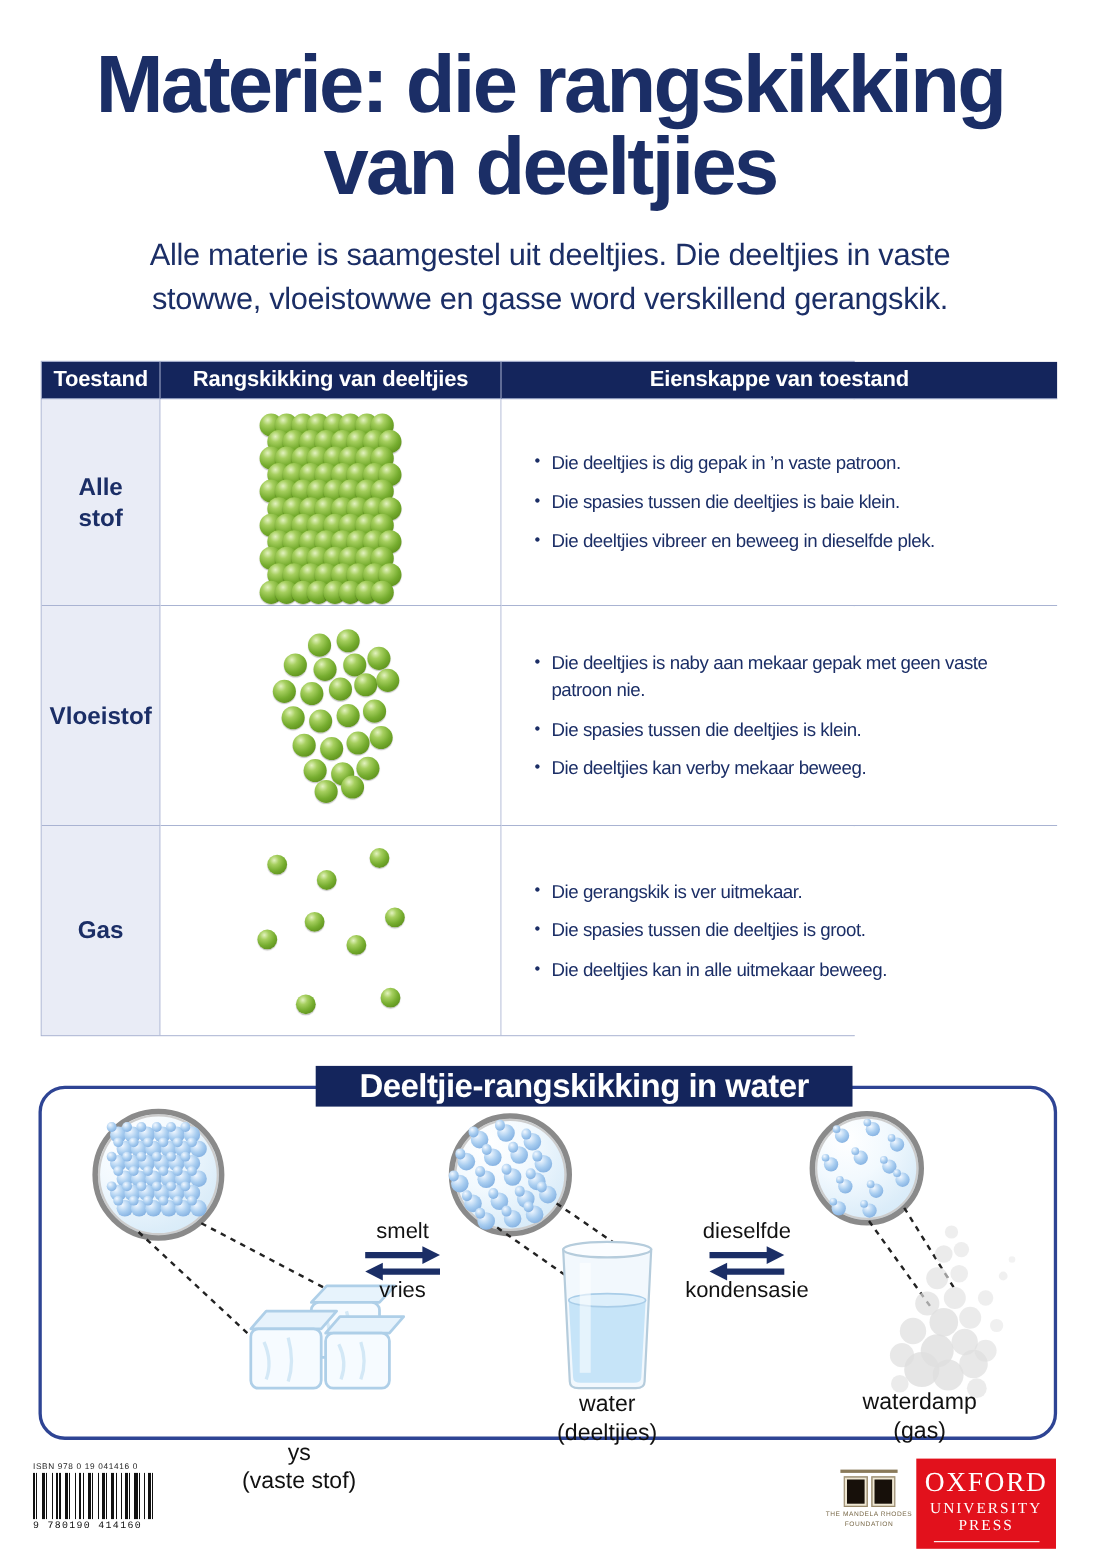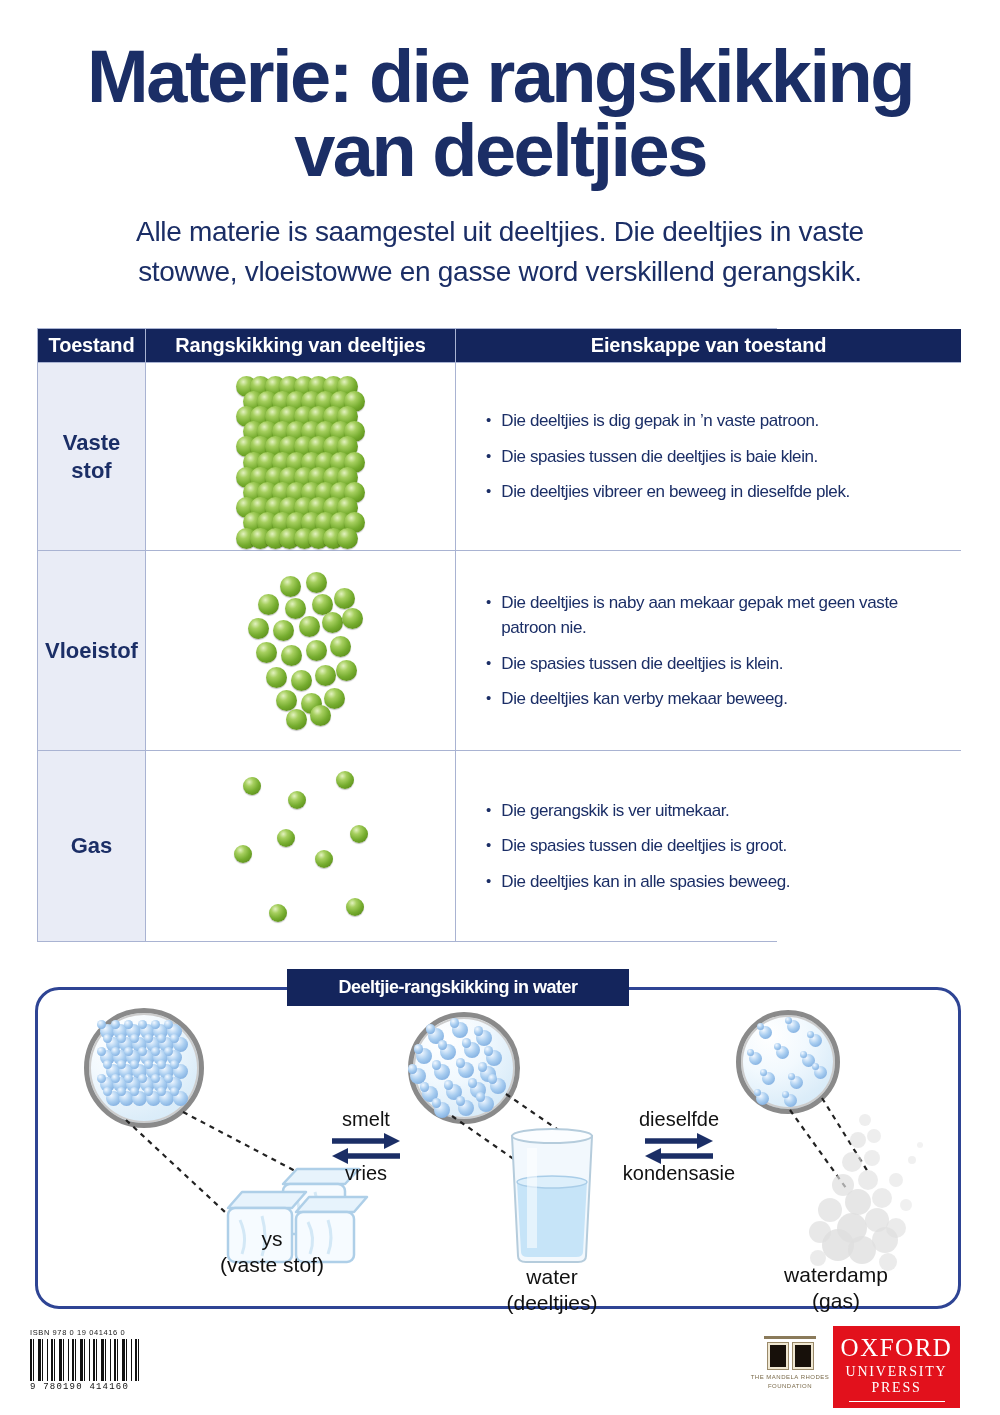--- a/index.html
+++ b/index.html
@@ -131,7 +131,7 @@
   <div class="th">Rangskikking van deeltjies</div>
   <div class="th">Eienskappe van toestand</div>
 
-  <div class="state">Vaste stof</div>
+  <div class="state">Alle stof</div>
   <div class="diagram"></div>
   <div class="props">
       <div class="bullet">

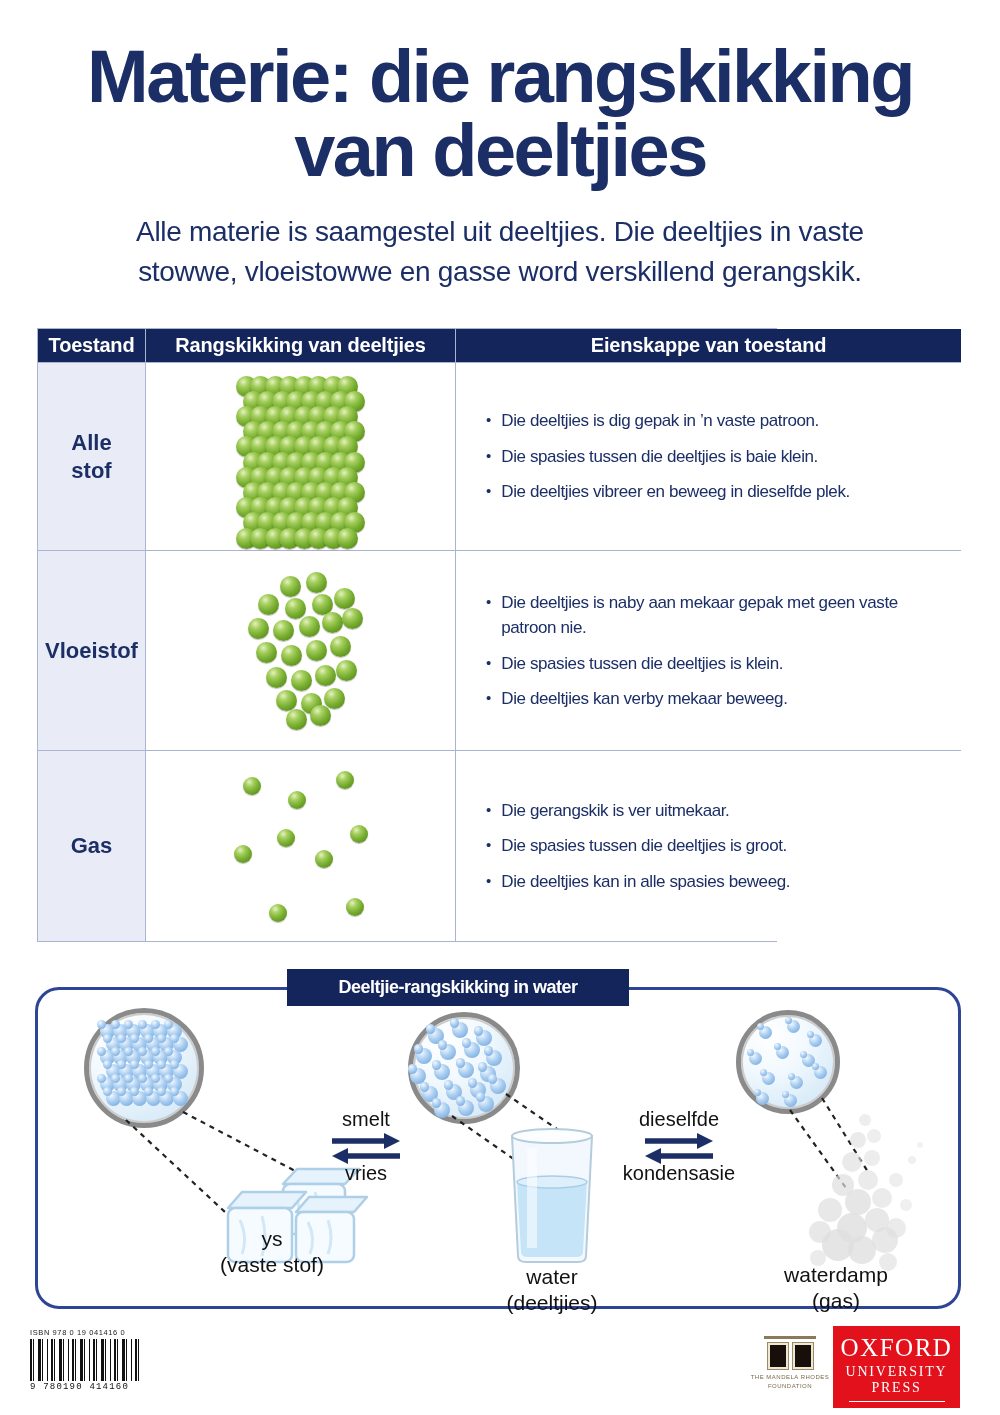--- a/index.html
+++ b/index.html
@@ -178,7 +178,7 @@
       </div>
       <div class="bullet">
         <span class="dot">•</span>
-        <span class="btx">Die deeltjies kan in alle spasies beweeg.</span>
+        <span class="btx">Die deeltjies kan in alle uitmekaar beweeg.</span>
       </div>
     </div>
 </div>

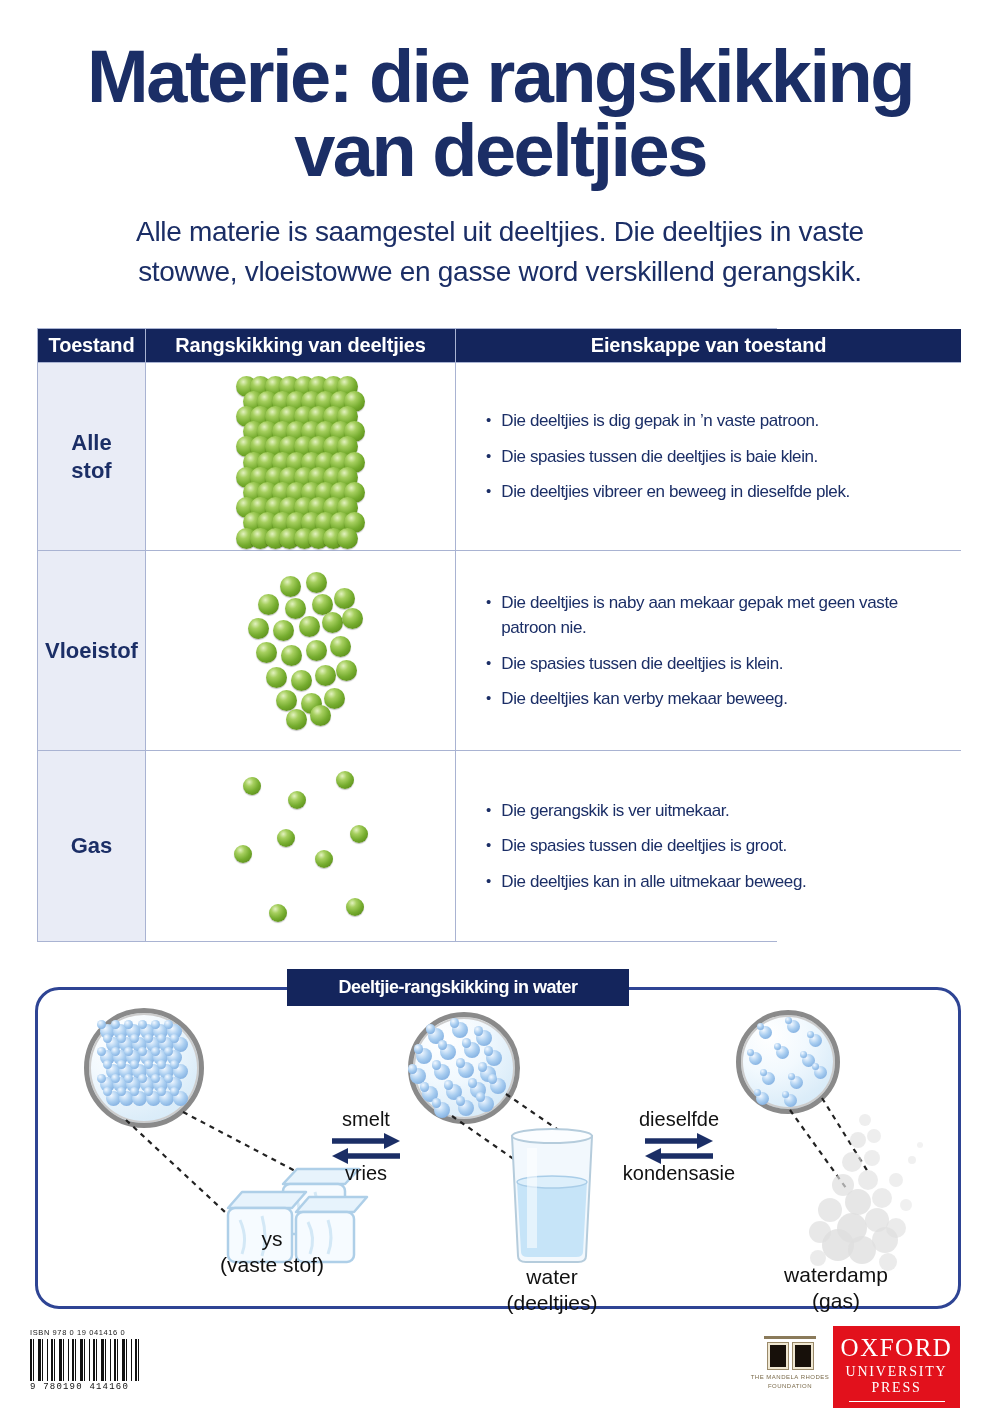--- a/index.html
+++ b/index.html
@@ -68,8 +68,8 @@
     border:3px solid var(--panel-border);border-radius:24px;background:#fff;z-index:1;
   }
   .panel-title{
-    position:absolute;left:287px;top:969px;width:342px;height:37px;z-index:4;
-    background:var(--header-navy);color:#fff;font-weight:bold;font-size:18px;
+    position:absolute;left:287px;top:969px;width:488px;height:37px;z-index:4;
+    background:var(--header-navy);color:#fff;font-weight:bold;font-size:30px;
     text-align:center;line-height:37px;letter-spacing:-0.5px;
   }
   .lens{

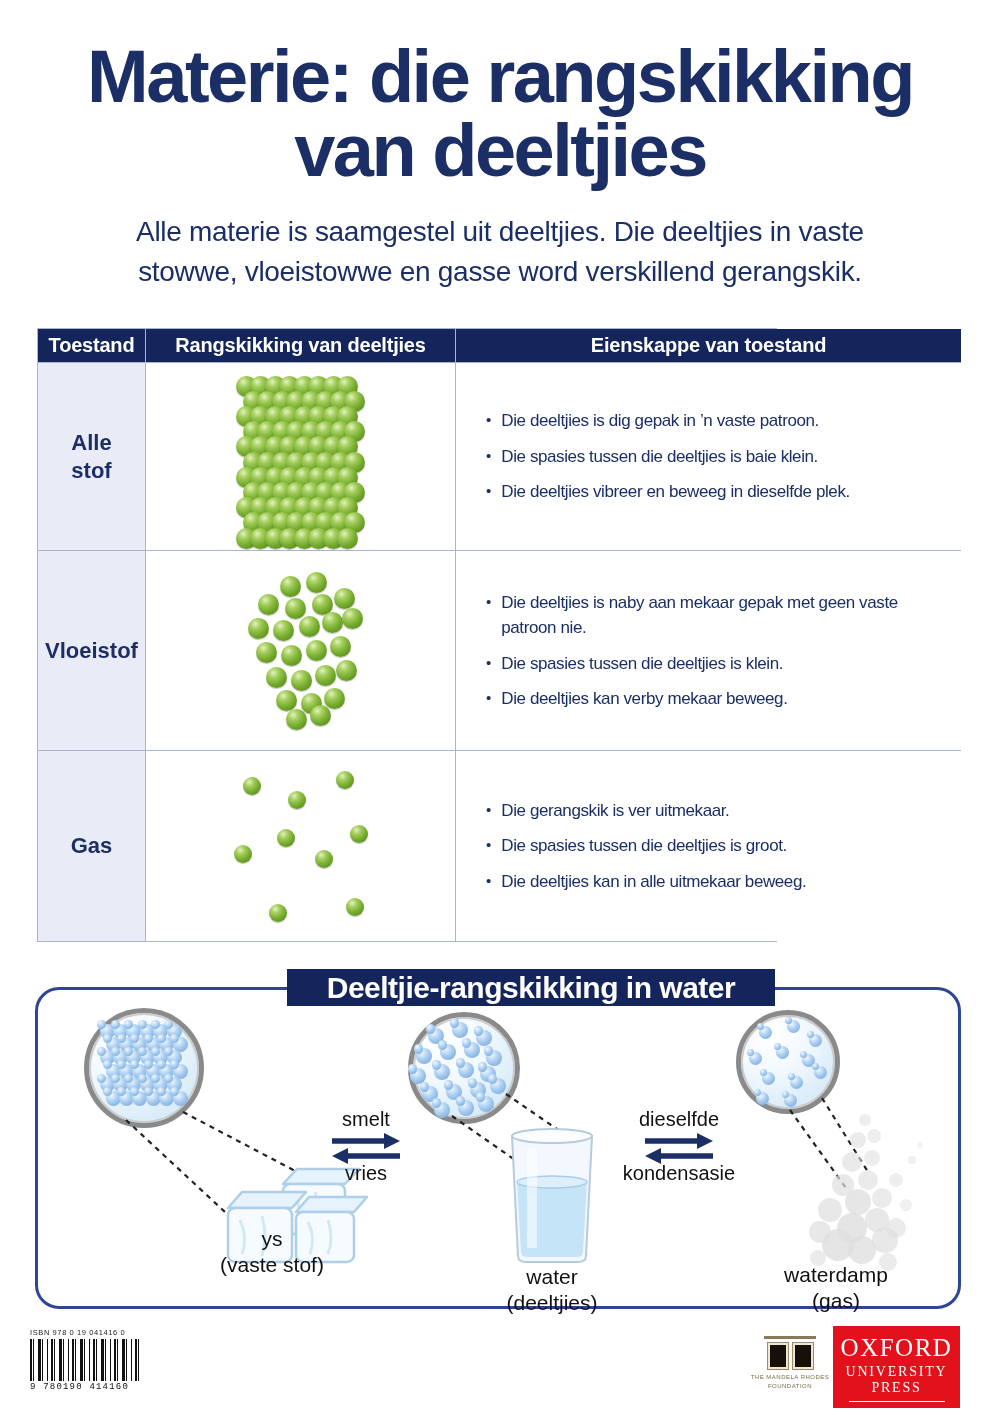--- a/index.html
+++ b/index.html
@@ -271,7 +271,7 @@
 <div class="translabel" style="left:607px;top:1108px;width:144px;">dieselfde</div>
 <div class="translabel" style="left:607px;top:1162px;width:144px;">kondensasie</div>
 
-<div class="caption" style="left:197px;top:1226px;width:150px;">
+<div class="caption" style="left:197px;top:1308px;width:150px;">
   <div>ys</div>
   <div>(vaste stof)</div>
 </div>

